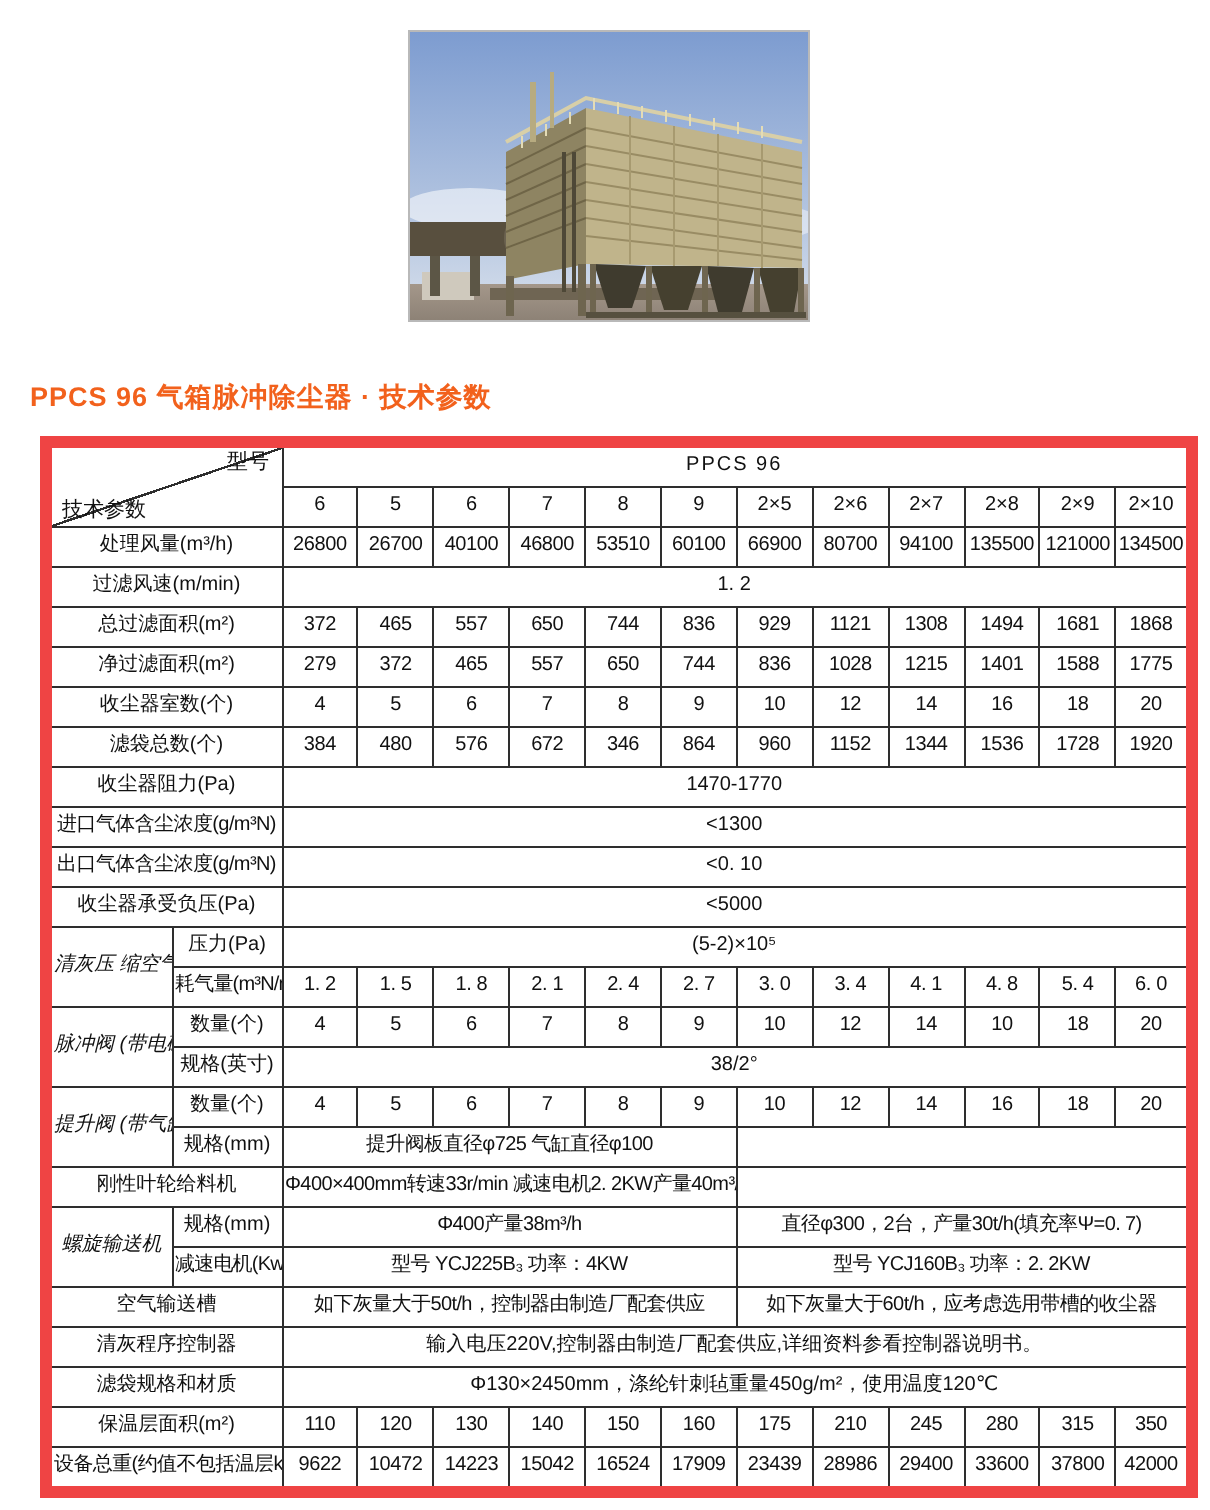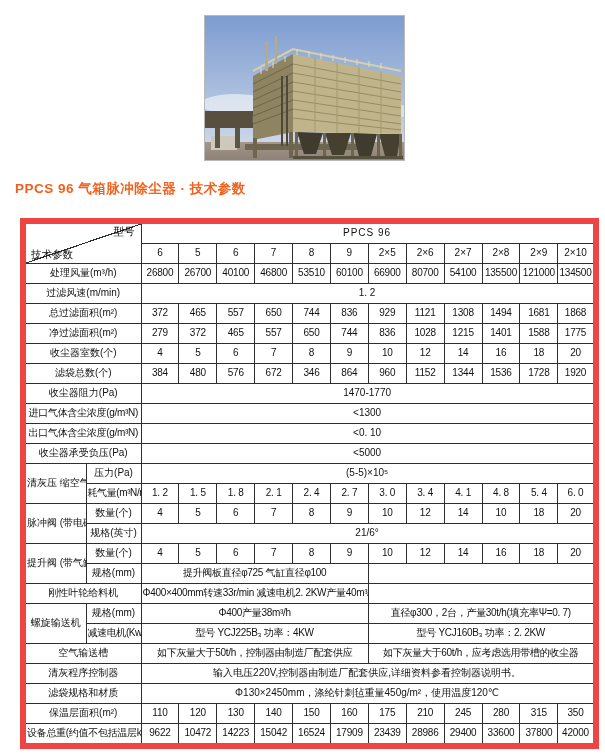--- a/index.html
+++ b/index.html
@@ -13,7 +13,7 @@
     border:1px solid #b9b9b9;box-sizing:border-box;overflow:hidden;background:#9db4d6;
   }
   .page-title{
-    position:absolute;left:15px;top:180px;width:580px;
+    position:absolute;left:15px;top:190px;width:580px;
     font-size:13.5px;font-weight:bold;letter-spacing:0.5px;
   }
   .spec-table{

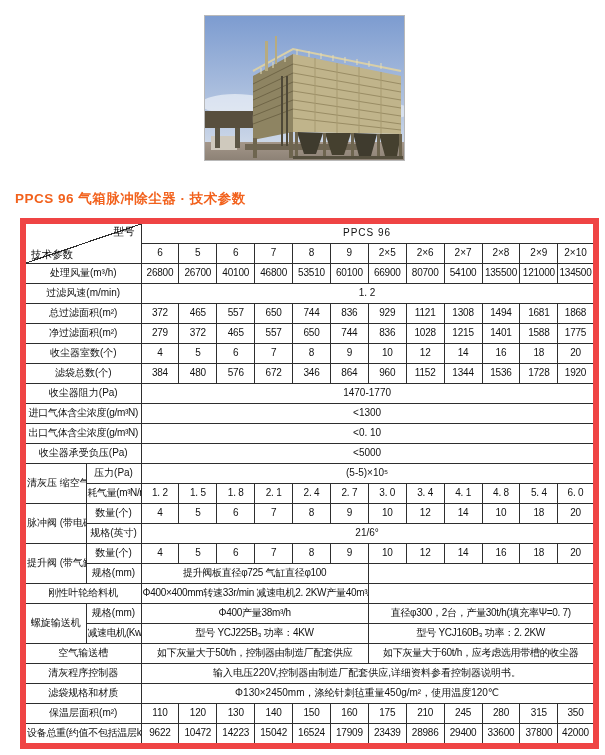--- a/index.html
+++ b/index.html
@@ -30,7 +30,7 @@
     background-image:linear-gradient(to bottom right,transparent calc(50% - 0.6px),#2e2e2e calc(50% - 0.6px),#2e2e2e calc(50% + 0.6px),transparent calc(50% + 0.6px));
   }
   .corner-top{position:absolute;top:2px;right:6px;font-size:10.5px;}
-  .corner-bottom{position:absolute;bottom:2px;left:5px;font-size:10.5px;font-family:Liberation Mono, monospace;}
+  .corner-bottom{position:absolute;bottom:2px;left:5px;font-size:10.5px;}
   .series-cell{font-size:11px;letter-spacing:1px;}
   .model-cell{font-size:10.5px;}
   .param-label{font-size:10px;}

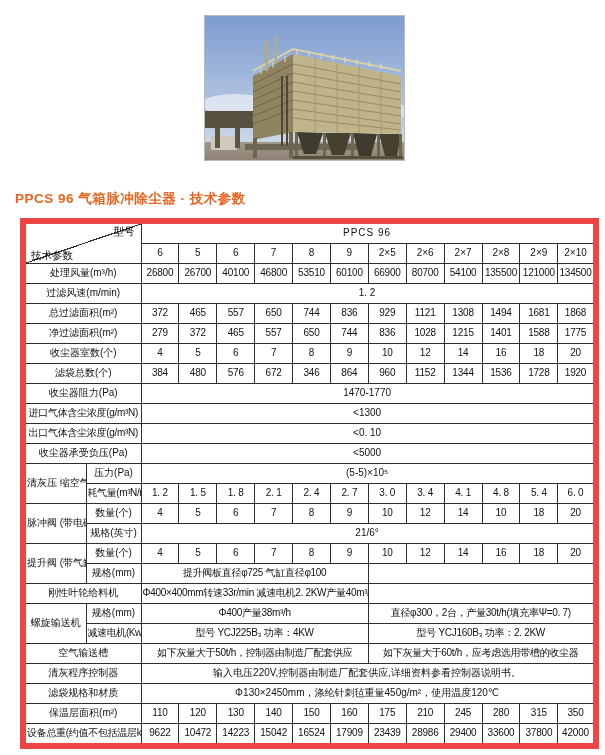--- a/index.html
+++ b/index.html
@@ -178,7 +178,7 @@
         <td class="value-cell">60100</td>
         <td class="value-cell">66900</td>
         <td class="value-cell">80700</td>
-        <td class="value-cell">54100</td>
+        <td class="value-cell">94100</td>
         <td class="value-cell">135500</td>
         <td class="value-cell">121000</td>
         <td class="value-cell">134500</td>

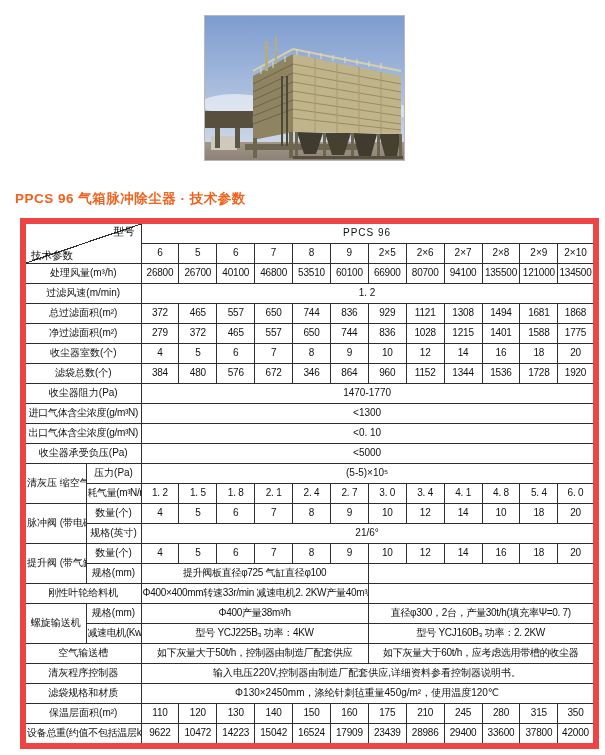--- a/index.html
+++ b/index.html
@@ -267,7 +267,7 @@
         <th class="group-label" rowspan="2">清灰压
 缩空气</th>
         <th class="sub-label">压力(Pa)</th>
-        <td class="span-cell" colspan="12">(5-5)×10⁵</td>
+        <td class="span-cell" colspan="12">(5-2)×10⁵</td>
       </tr>
       <tr>
         <th class="sub-label compact-sub">耗气量(m³N/min)</th>

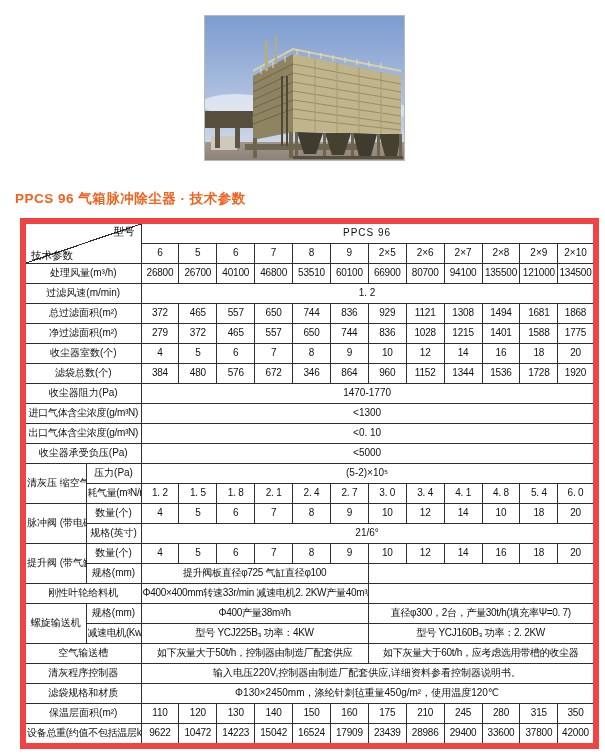--- a/index.html
+++ b/index.html
@@ -34,7 +34,7 @@
   .series-cell{font-size:11px;letter-spacing:1px;}
   .model-cell{font-size:10.5px;}
   .param-label{font-size:10px;}
-  .group-label{font-size:10px;white-space:pre-line;line-height:1.15;}
+  .group-label{font-size:10px;white-space:pre-line;line-height:1.15;font-style:italic;}
   .sub-label{font-size:9.5px;}
   .compact{font-size:8px;letter-spacing:-0.3px;}
   .compact-sub{font-size:7.5px;letter-spacing:-0.4px;}

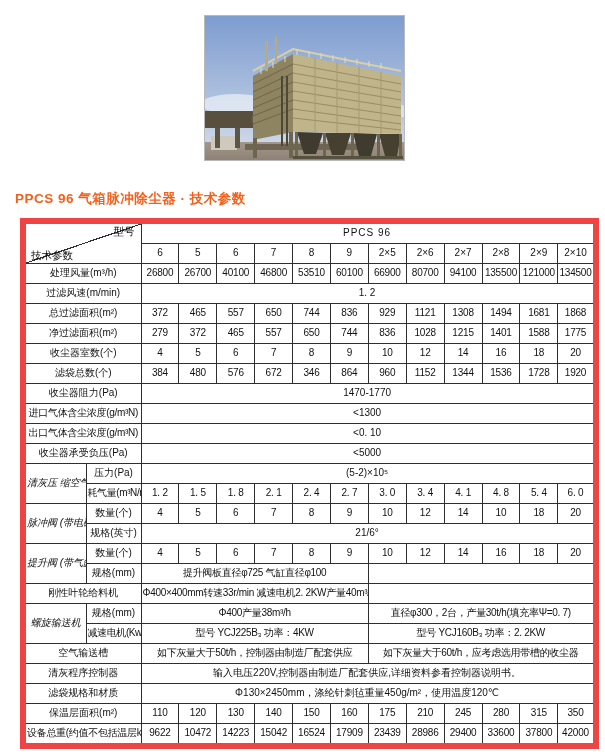--- a/index.html
+++ b/index.html
@@ -303,7 +303,7 @@
       </tr>
       <tr>
         <th class="sub-label">规格(英寸)</th>
-        <td class="span-cell" colspan="12">21/6°</td>
+        <td class="span-cell" colspan="12">38/2°</td>
       </tr>
       <tr>
         <th class="group-label" rowspan="2">提升阀

